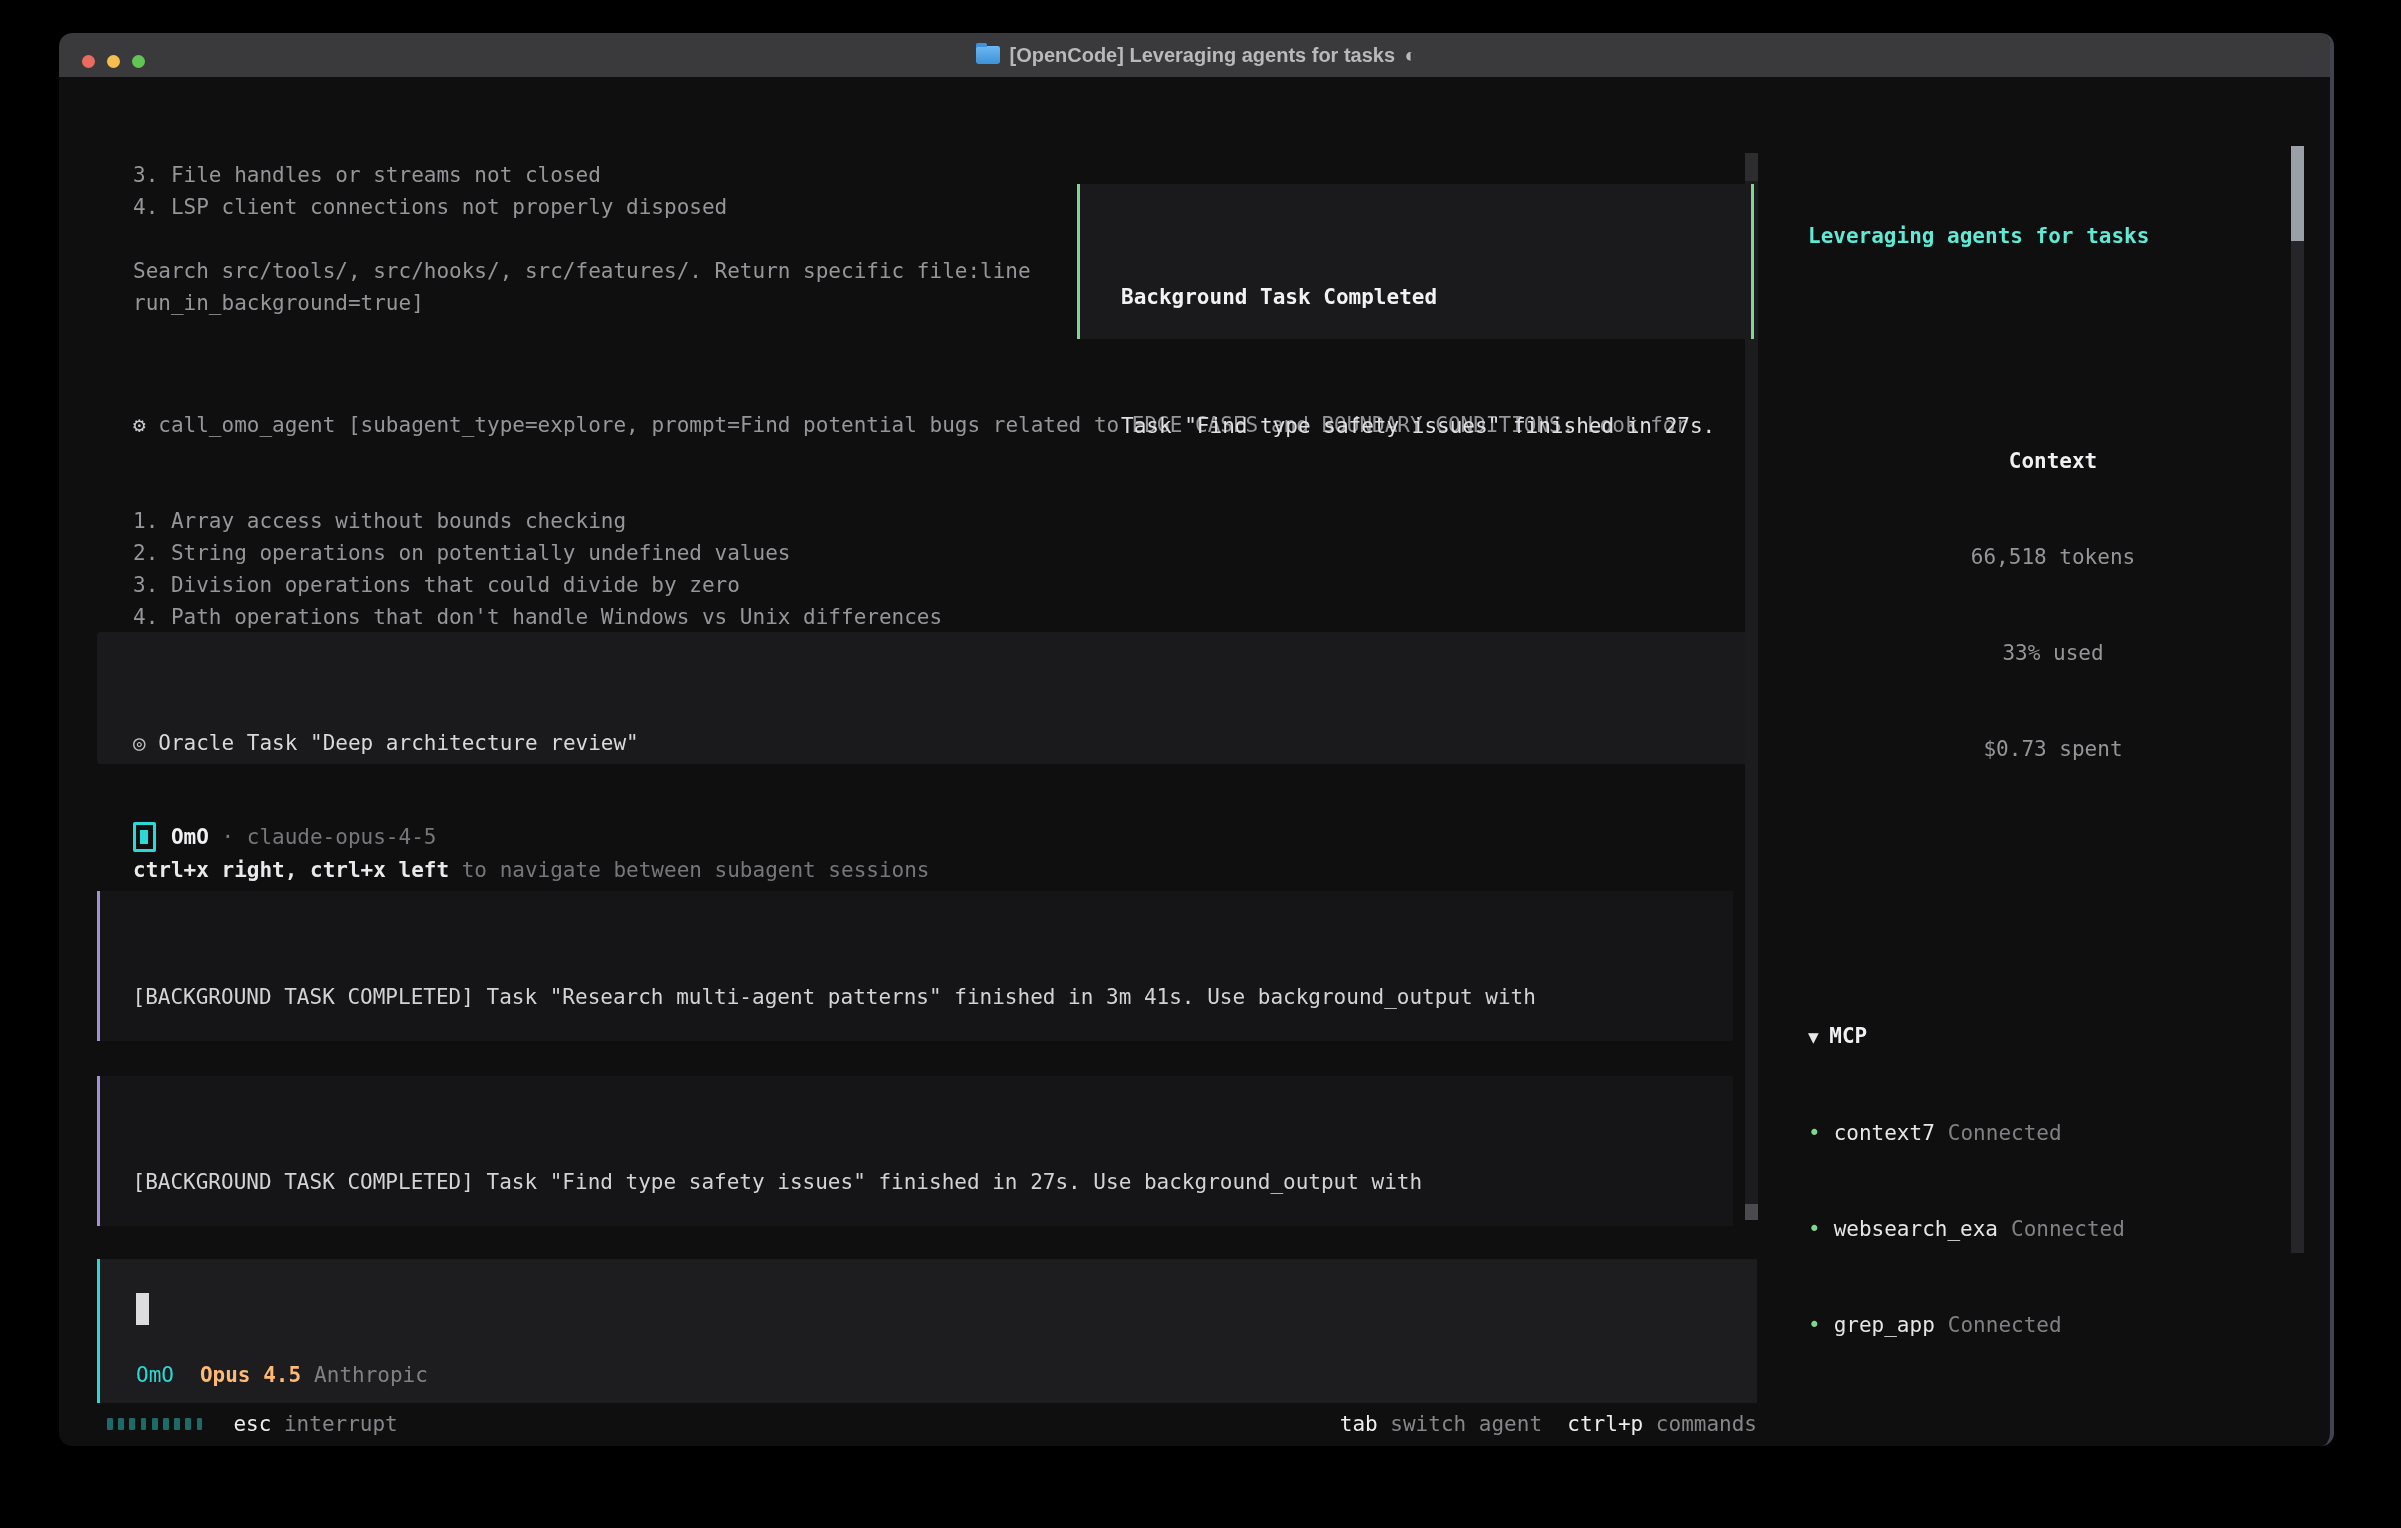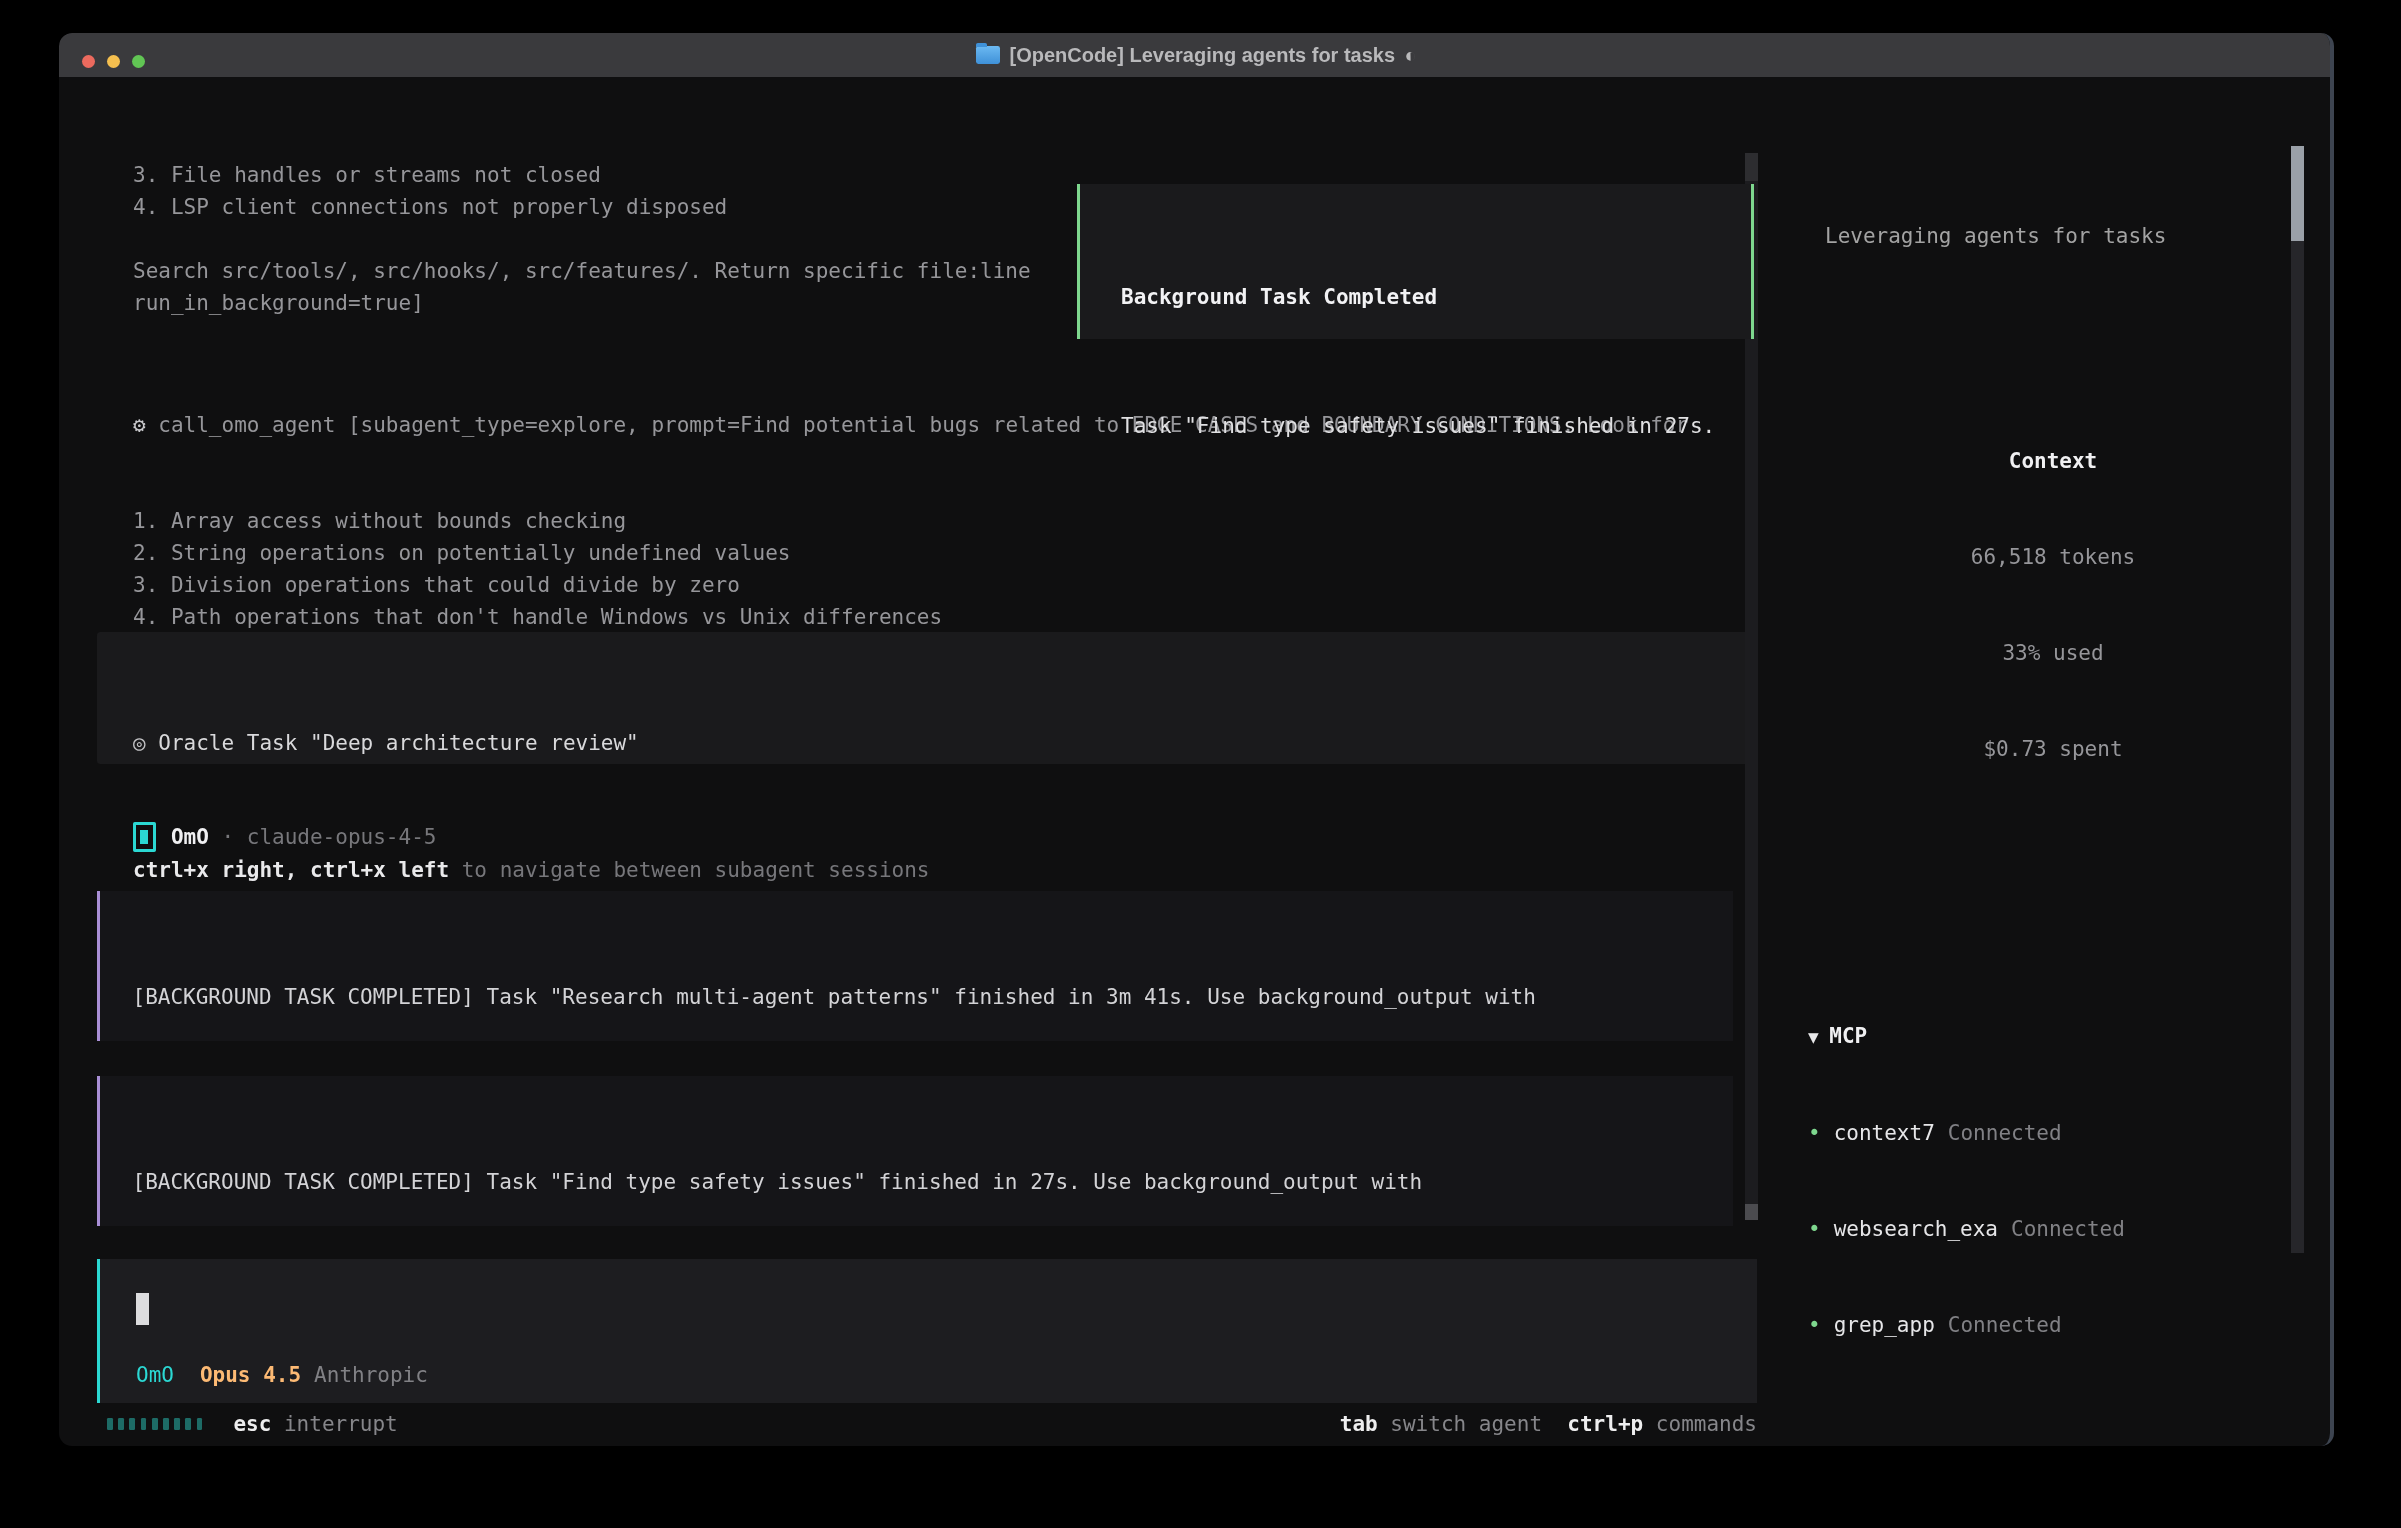--- a/index.html
+++ b/index.html
@@ -118,7 +118,7 @@
 
   
   .sidebar { position:absolute; left:1749px; top:79px; width:490px; white-space:pre; }
-  .sb-title { color:#a3a3a3; font-weight:normal;margin-left:17px; }
+  .sb-title { color:#5eead4; font-weight:bold; }
   .section-h { color:#f0f0f2; font-weight:bold; }
   .section-h .tri { font-size:17.7px; margin-right:10.6px; color:#e8e8ea; }
   .ctx { margin-top:33px;text-align:center; }

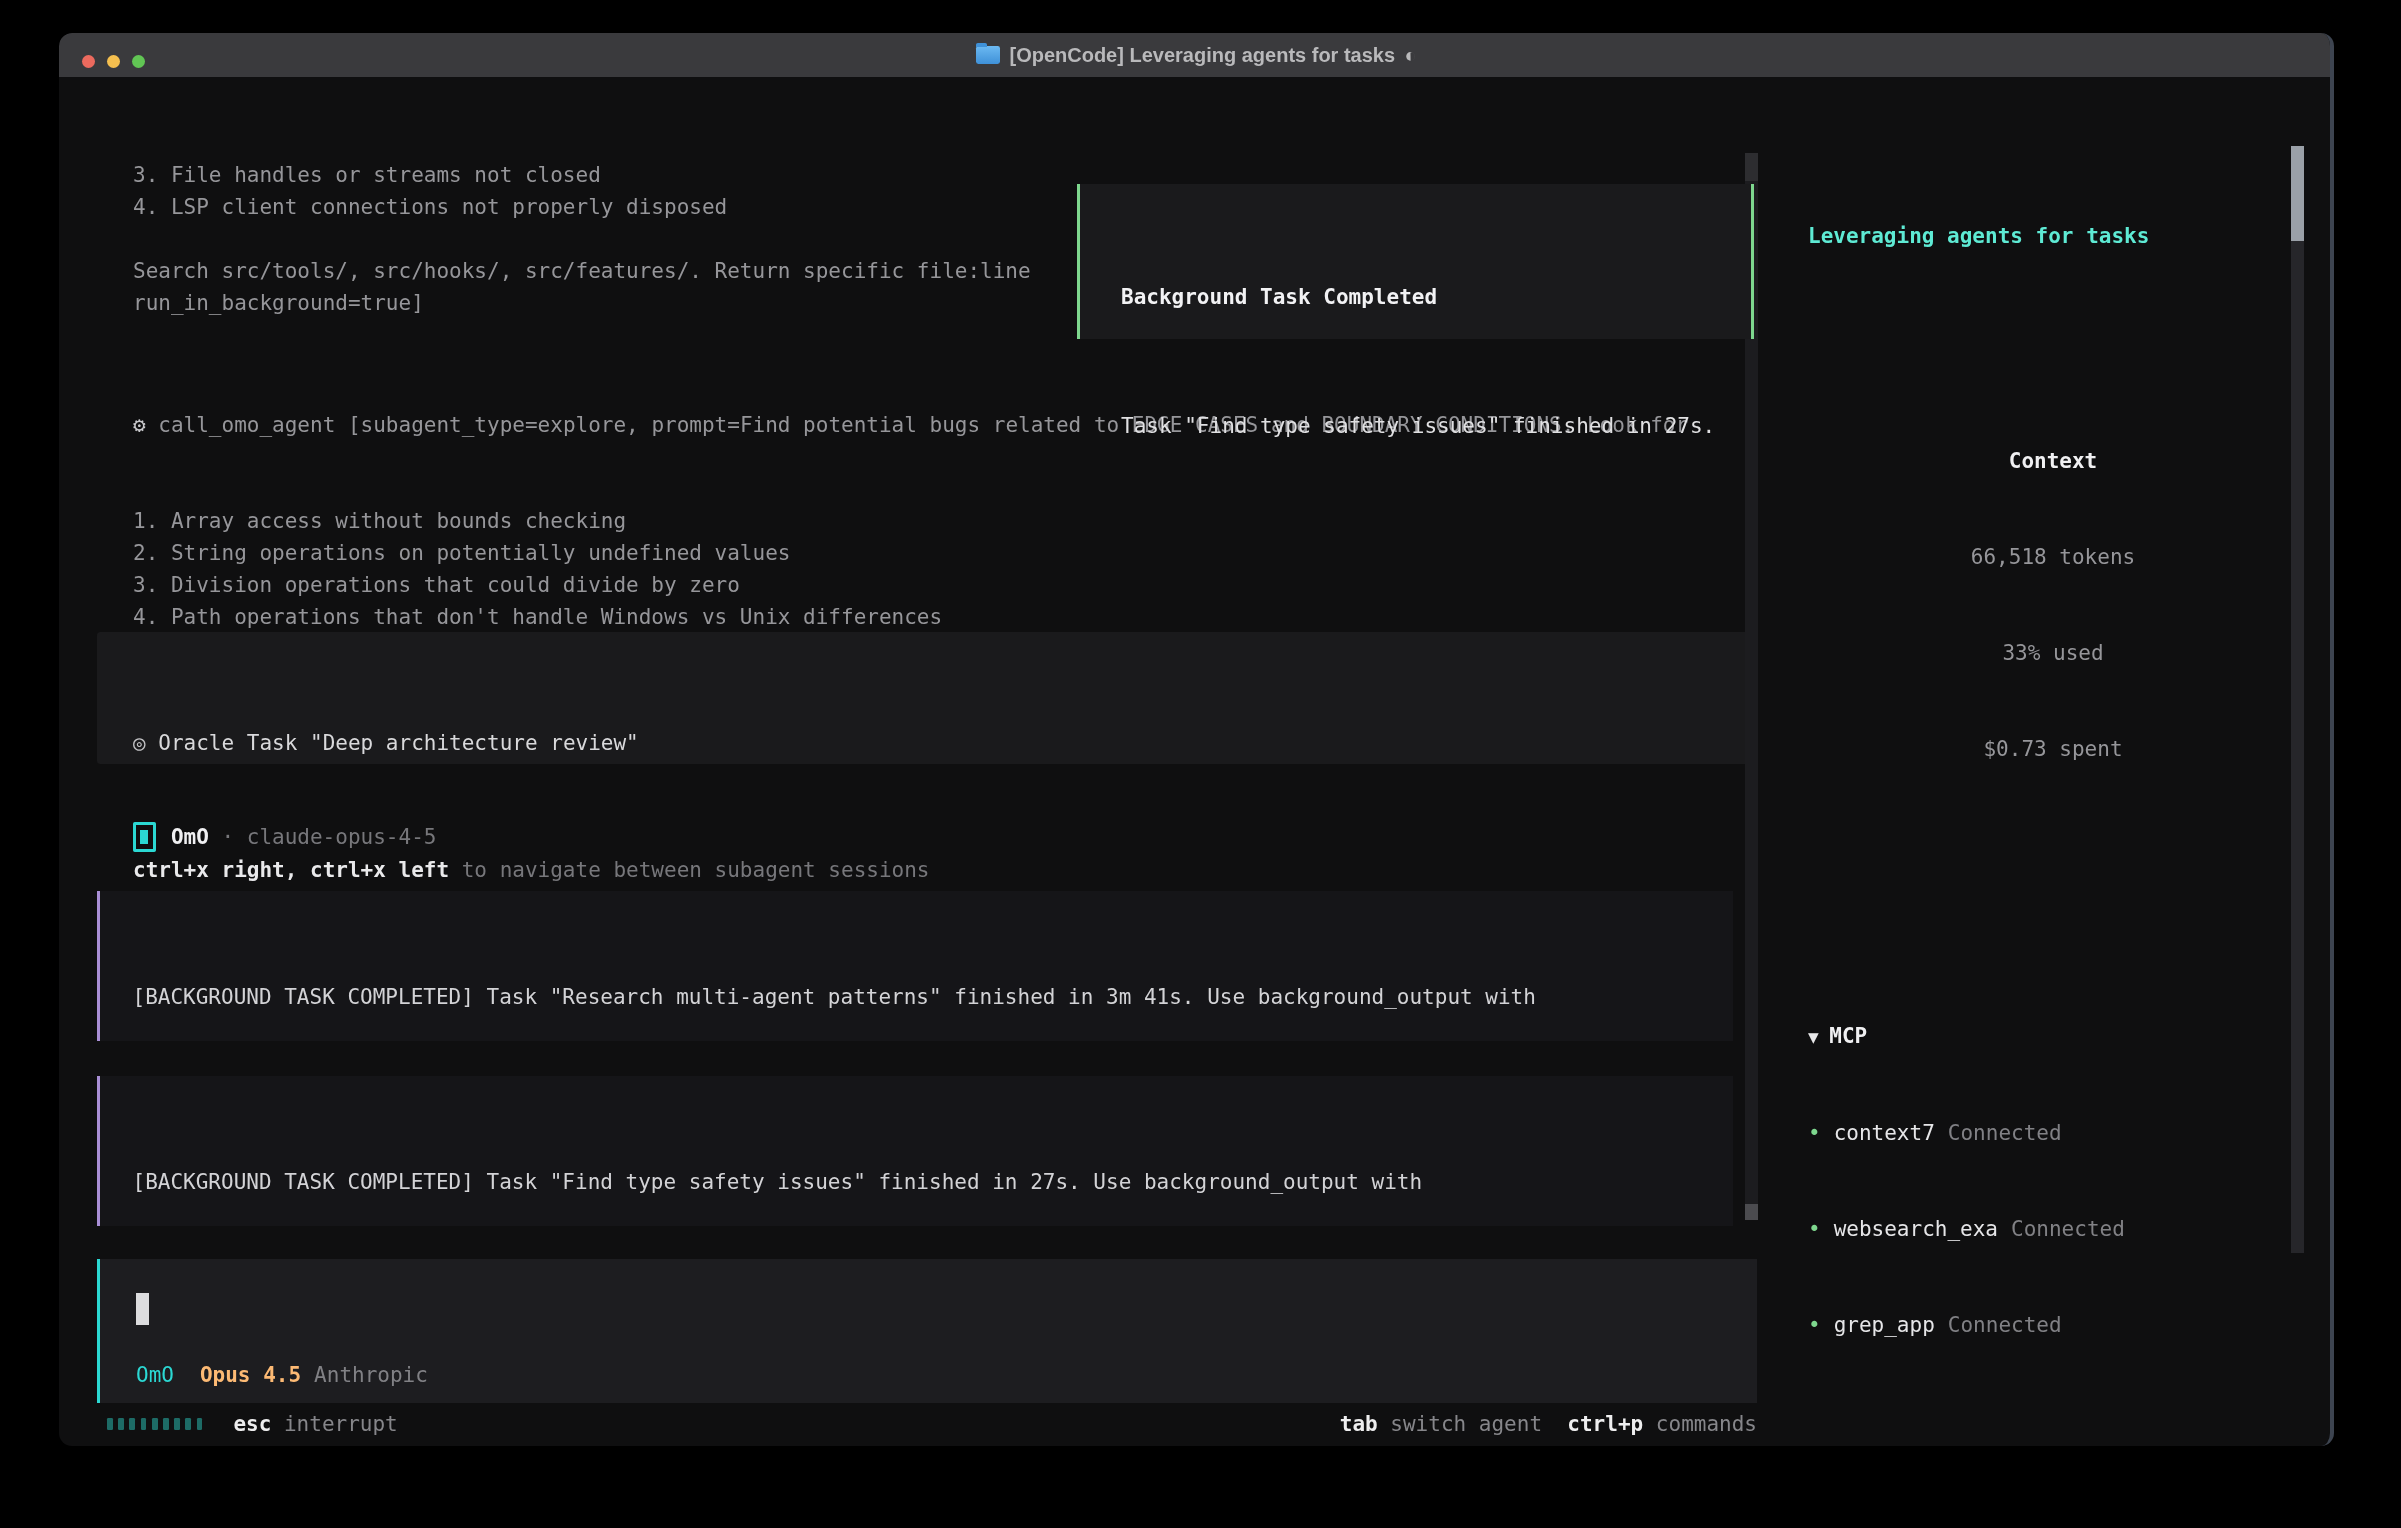--- a/index.html
+++ b/index.html
@@ -105,7 +105,7 @@
   .dots { display:flex; gap:5.3px; margin-left:10px; }
   .dots span { width:5.9px; height:11.8px; border-radius:1.2px; background:#1d6b66; }
   .sb-left { display:flex; align-items:center; }
-  .key { color:#eeeeef; font-weight:bold; }
+  .key { color:#eeeeef; font-weight:normal; }
   .klabel { color:#86868a; }
   .sb-esc { margin-left:31px; }
   .sb-right { margin-left:auto; display:flex; }

